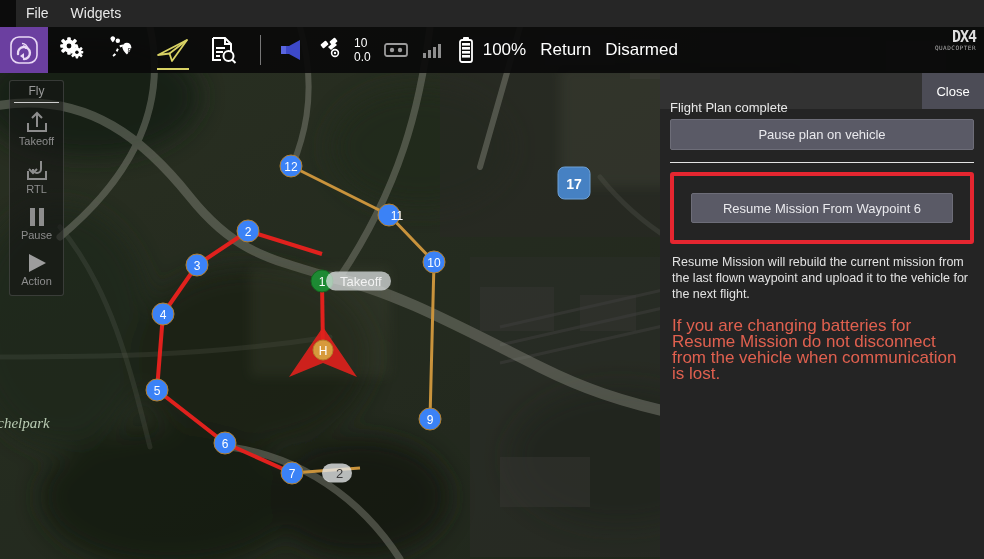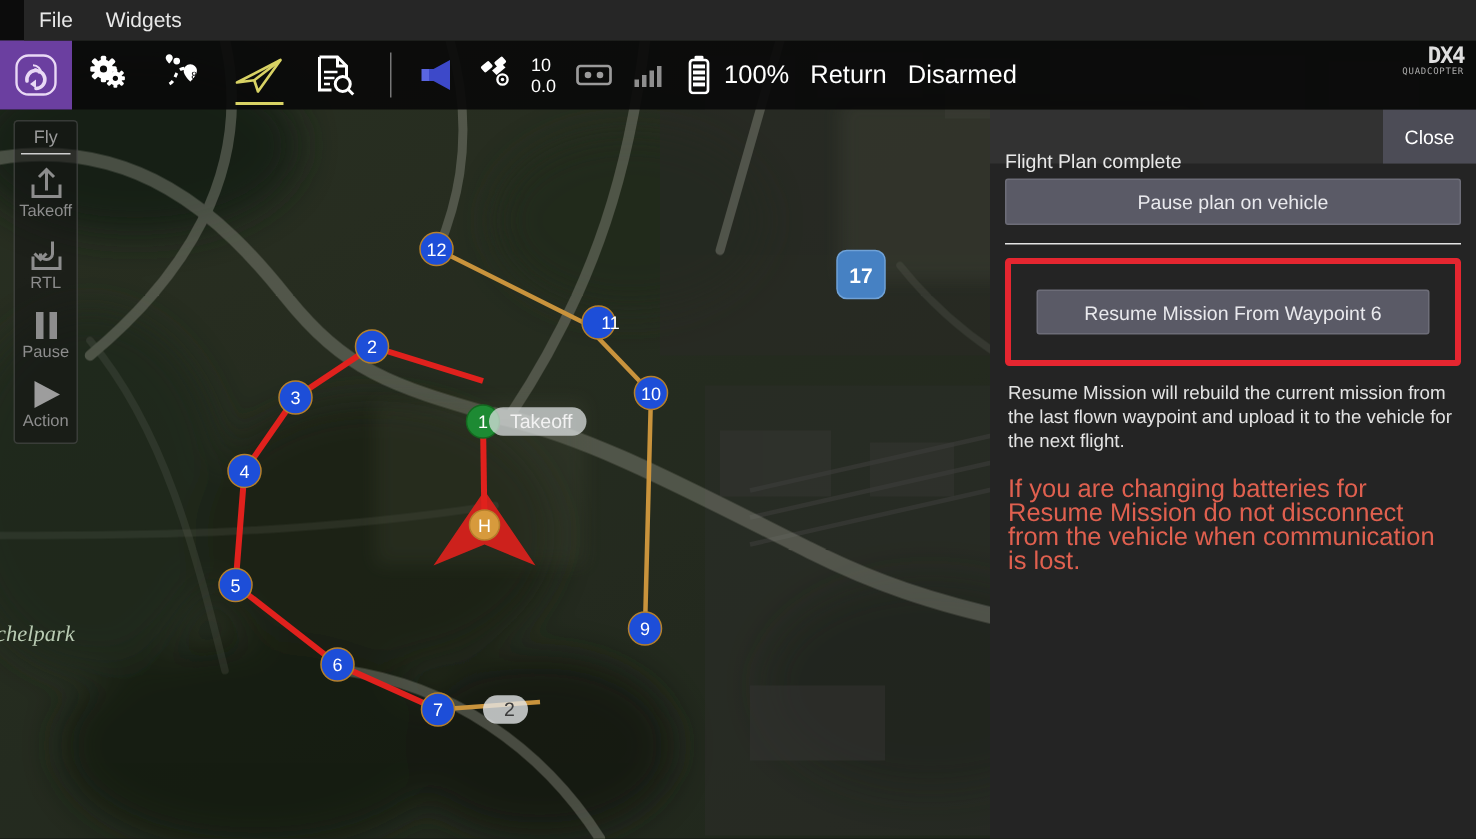--- a/index.html
+++ b/index.html
@@ -59,7 +59,7 @@
 
   
   #flypanel {
-    position: absolute; left: 9px; top: 80px; width: 43px;
+    position: absolute; left: 9px; top: 80px; width: 55px;
     background: rgba(20,20,20,0.55); border: 1px solid rgba(120,120,120,.35);
     border-radius: 3px; z-index: 40; padding-bottom: 4px;
   }

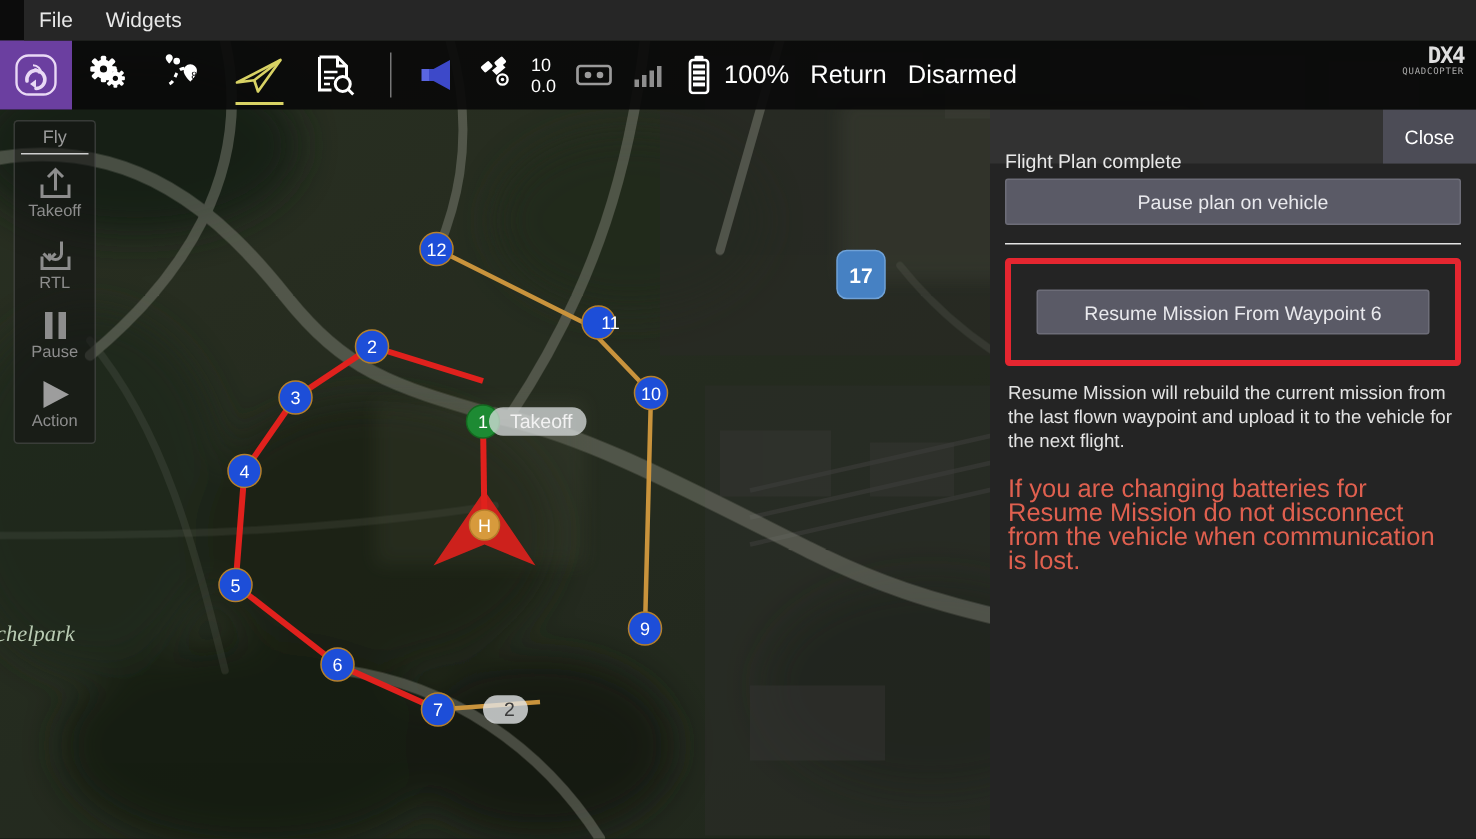--- a/index.html
+++ b/index.html
@@ -131,7 +131,7 @@
   #mission { position: absolute; inset: 0; z-index: 20; pointer-events: none; }
   .wp {
     position: absolute; width: 23px; height: 23px; border-radius: 50%;
-    background: #1d4ed8; border: 1px solid #b5802c; color: #fff;
+    background: #3b82f6; border: 1px solid #b5802c; color: #fff;
     font-size: 12px; display: flex; align-items: center; justify-content: center;
     transform: translate(-50%,-50%); pointer-events: auto; cursor: pointer;
   }

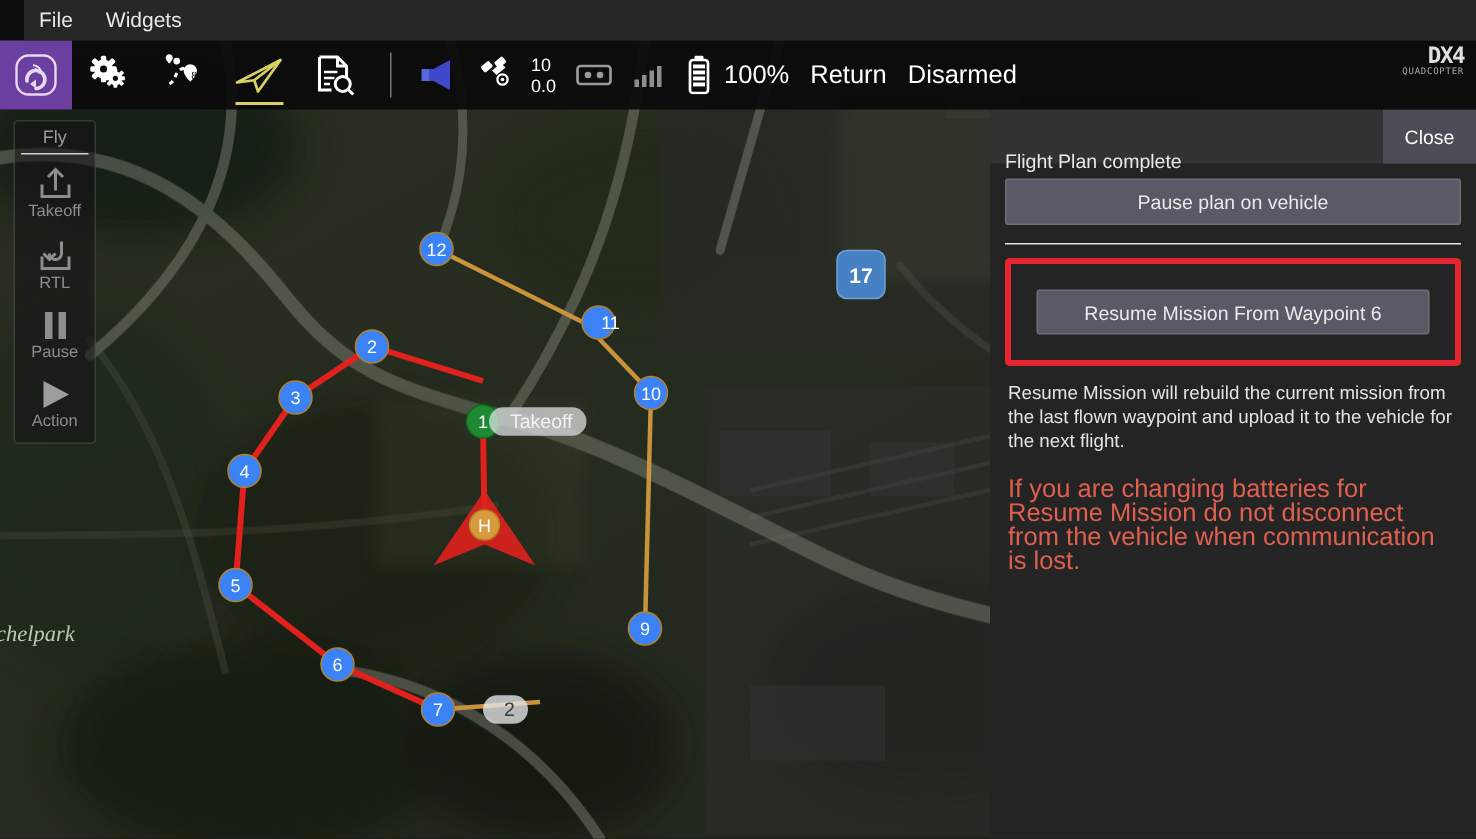--- a/index.html
+++ b/index.html
@@ -267,7 +267,7 @@
       <div class="wp" style="left:292px; top:446px;">7</div>
       <div class="wp" style="left:430px; top:392px;">9</div>
       <div class="wp" style="left:434px; top:235px;">10</div>
-      <div class="wp" style="left:399px; top:188px;padding-left:16px;">11</div>
+      <div class="wp" style="left:389px; top:188px;padding-left:16px;">11</div>
       <div class="wp" style="left:291px; top:139px;">12</div>
       <div class="wp home" style="left:323px; top:323px;">H</div>
 

